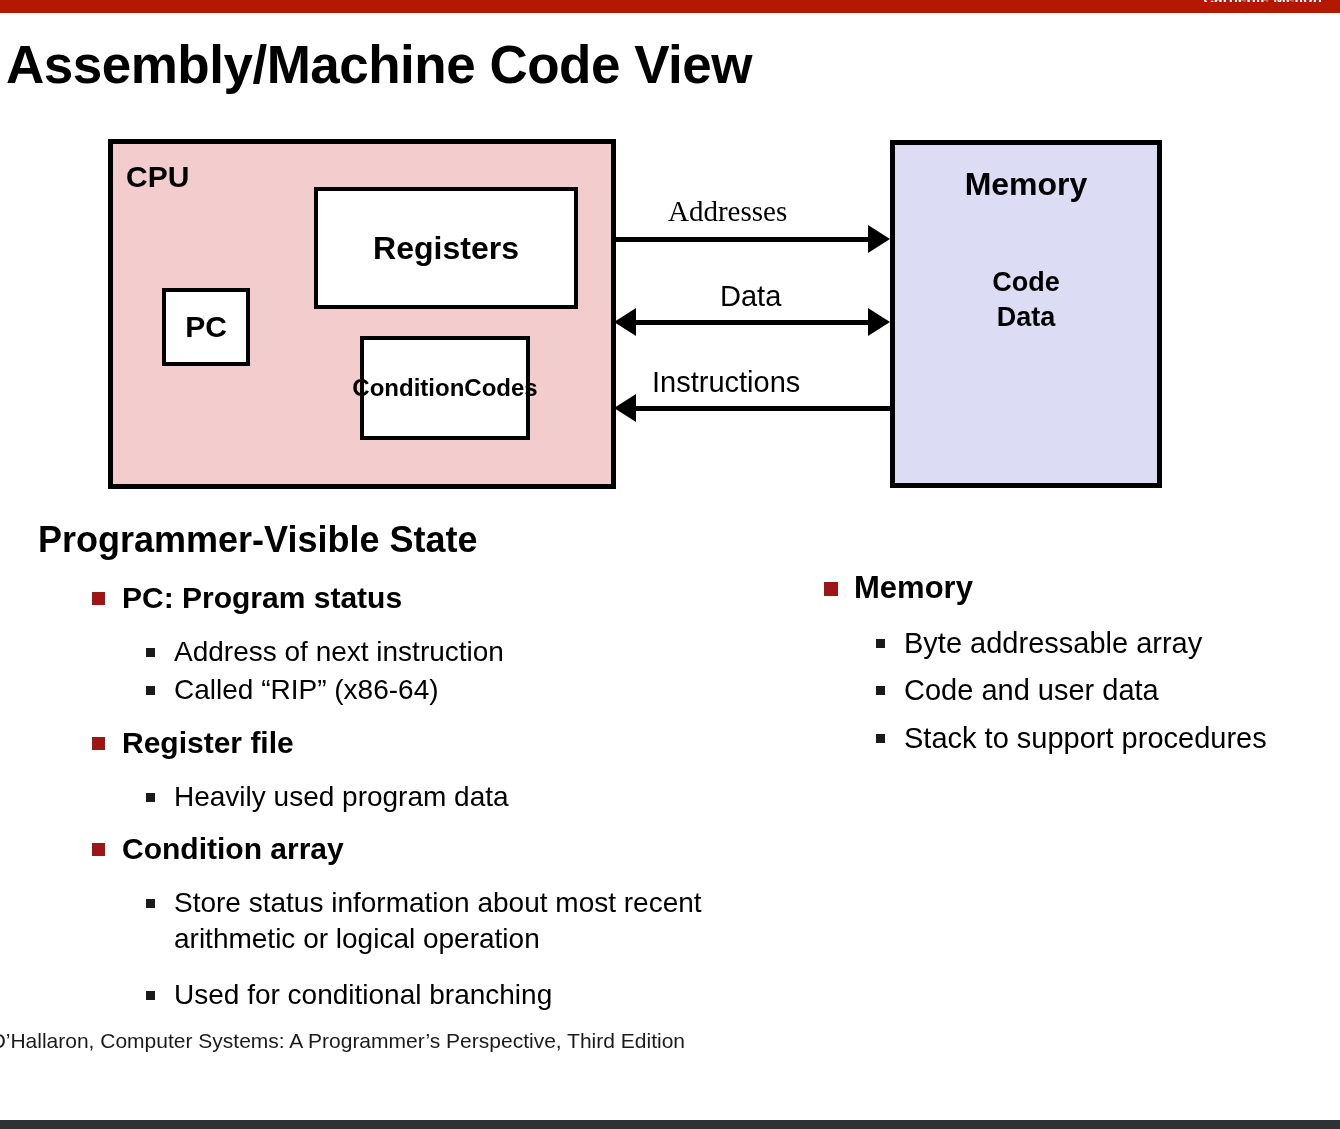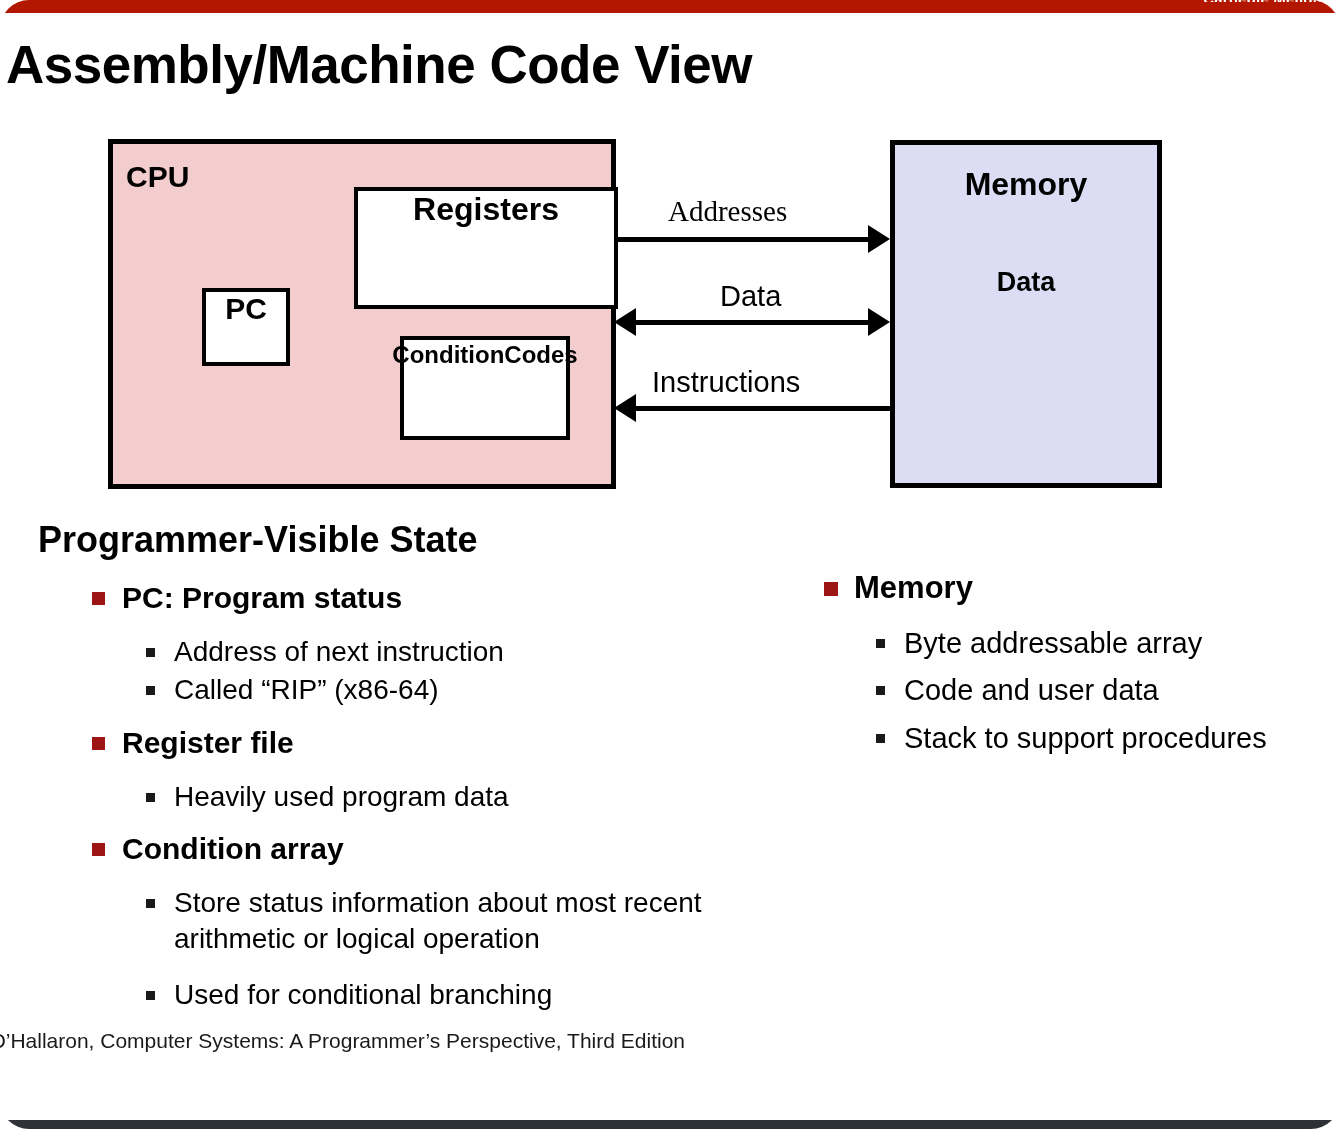--- a/index.html
+++ b/index.html
@@ -18,7 +18,6 @@
     height: 1129px;
     background: #ffffff;
     overflow: hidden;
-    border-radius: 29px;
   }
 
   

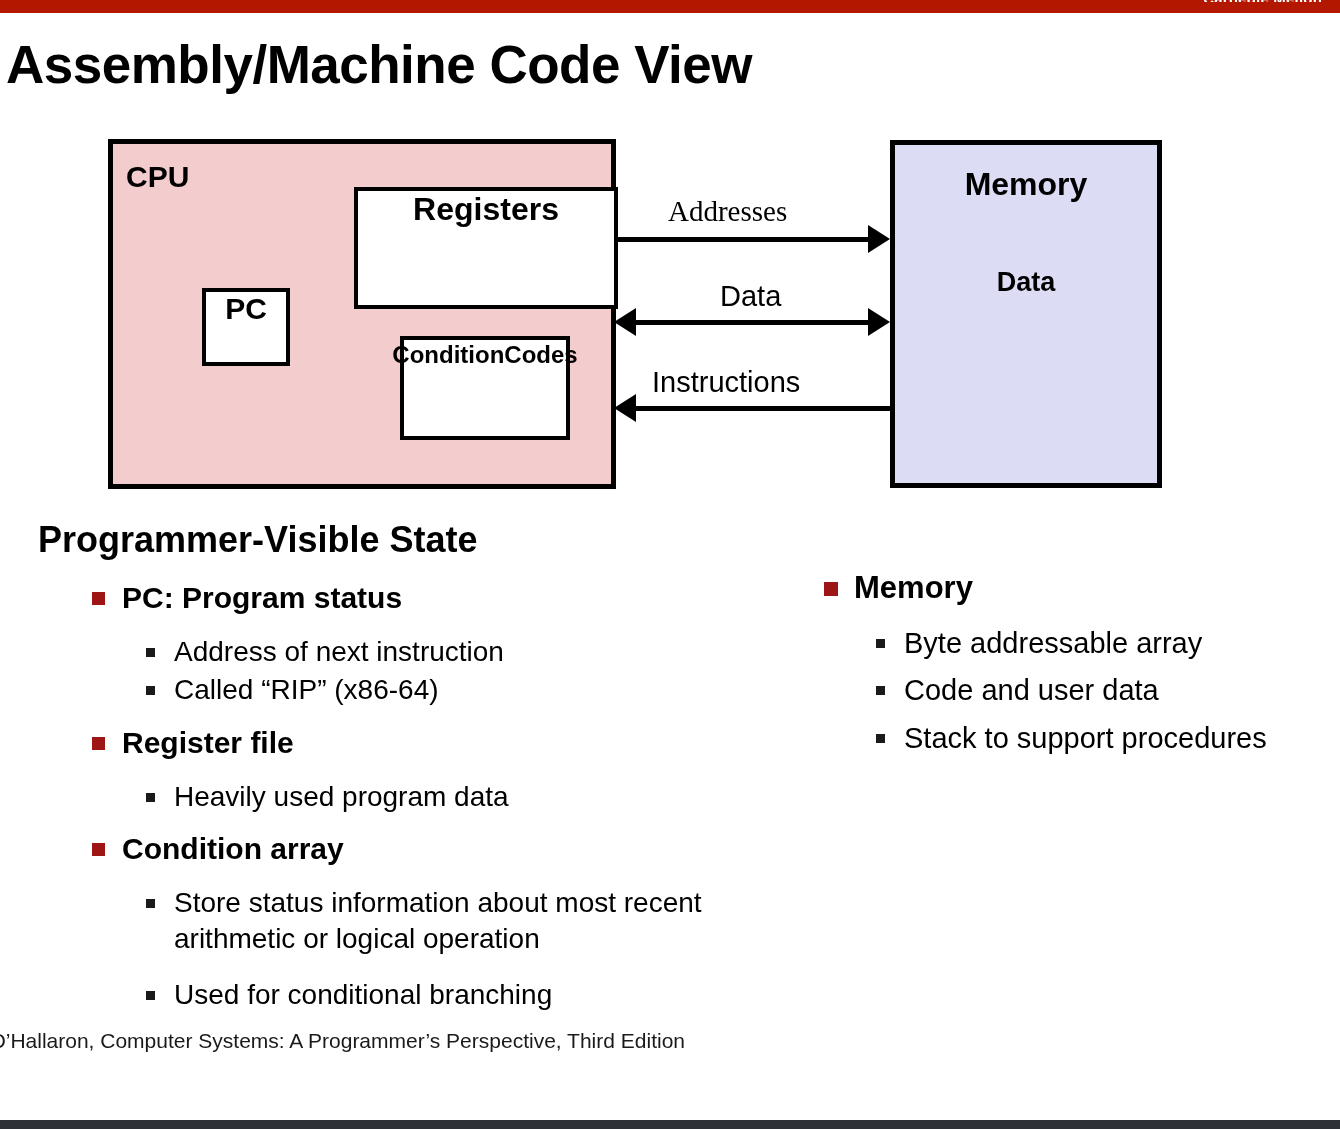--- a/index.html
+++ b/index.html
@@ -82,10 +82,10 @@
     border: 4px solid #000000;
     box-sizing: border-box;
     display: flex;
+    align-items: center;
     justify-content: center;
     text-align: center;
     font-weight: bold;
-    margin-left: 40px;
   }
   .box-registers {
     left: 314px; top: 187px;

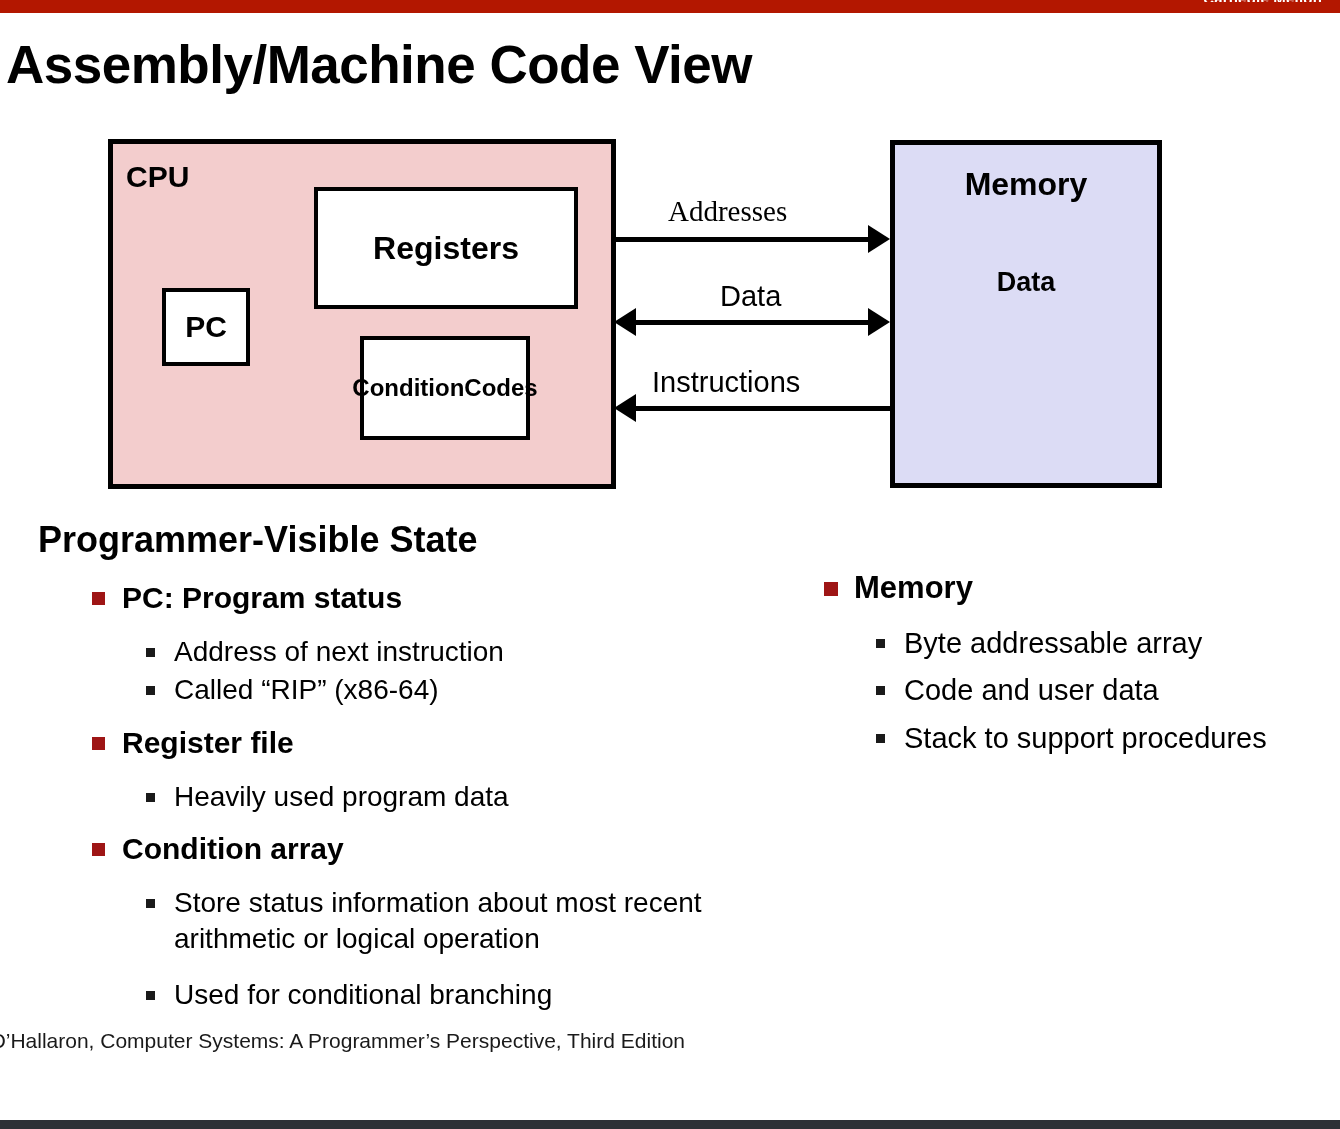--- a/index.html
+++ b/index.html
@@ -243,6 +243,7 @@
     <div class="mem-box">
       <div class="mem-title">Memory</div>
       <div class="mem-items">
+        <div>Code</div>
         <div>Data</div>
       </div>
     </div>

